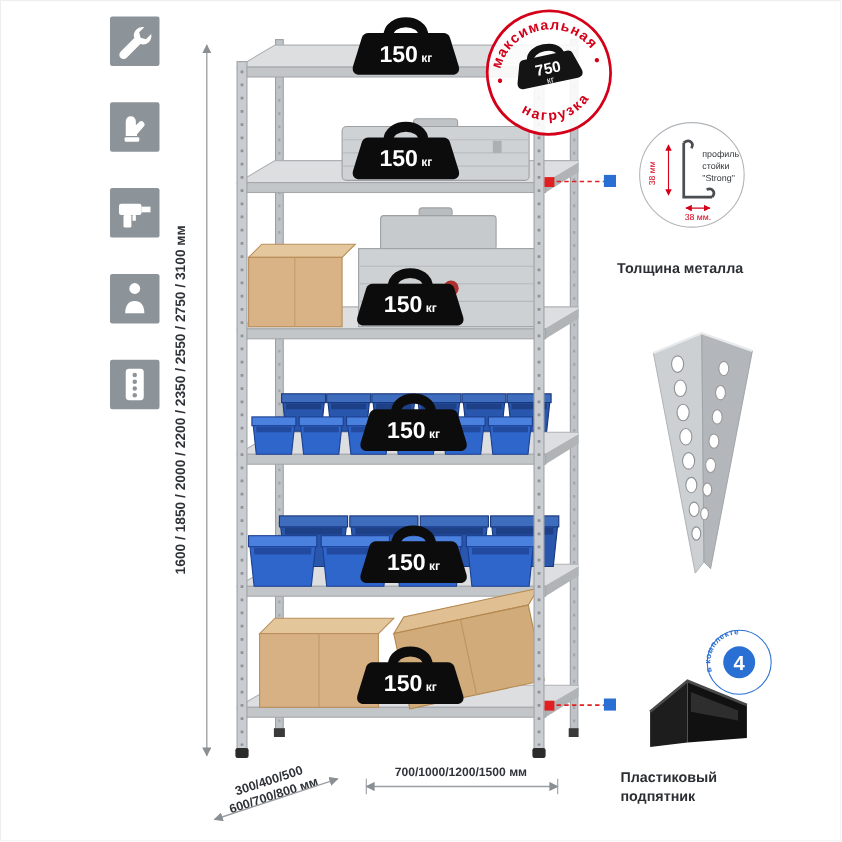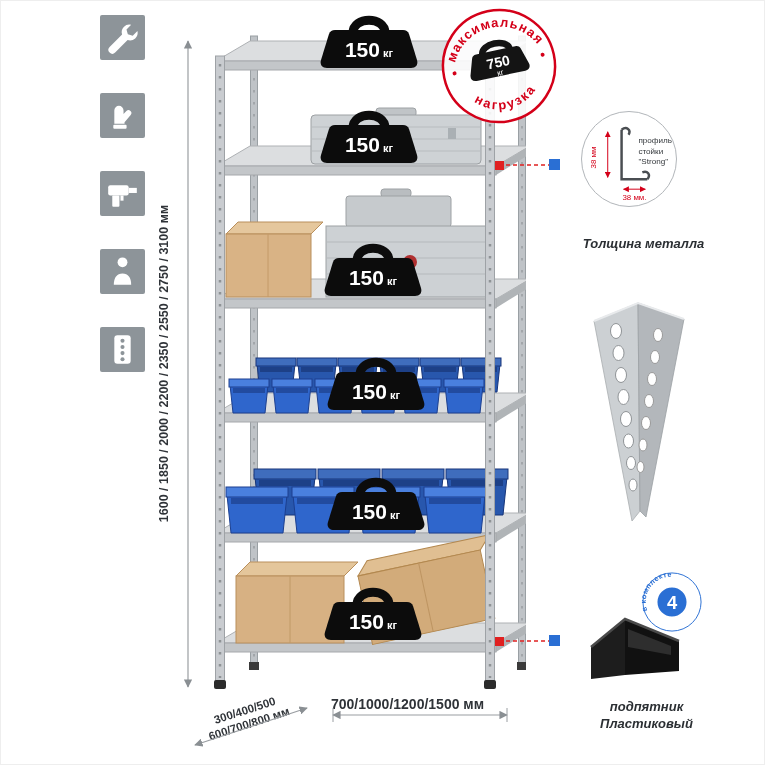--- a/index.html
+++ b/index.html
@@ -34,7 +34,7 @@
   
   .profile-circle{position:absolute;left:580px;top:110px;width:94px;height:94px;border:1.5px solid #b2b6ba;
                   border-radius:50%;background:#fff;z-index:2;}
-  .detail-caption{position:absolute;text-align:center;font-size:13px;line-height:17px;font-weight:600;color:#2b2f33;z-index:2;font-style:italic;}
+  .detail-caption{position:absolute;text-align:left;font-size:13px;line-height:17px;font-weight:600;color:#2b2f33;z-index:2;}
   .caption-profile{left:560px;top:234px;width:165px;}
   .caption-foot{left:563px;top:697px;width:165px;}
   .angle-svg{position:absolute;left:575px;top:292px;z-index:2;}

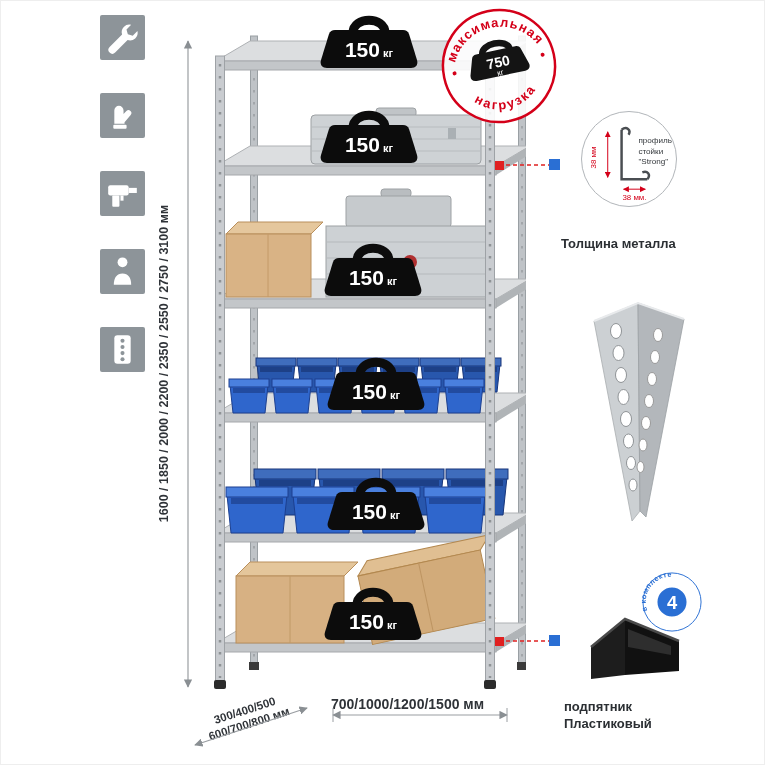--- a/index.html
+++ b/index.html
@@ -27,7 +27,7 @@
   .dim-label{color:#2f3338;font-weight:600;}
   .vdim-label{position:absolute;left:156px;top:690px;width:655px;transform-origin:0 0;transform:rotate(-90deg);
               text-align:center;font-size:12.5px;}
-  .hdim-label{position:absolute;left:330px;top:695px;width:176px;text-align:left;font-size:14px;}
+  .hdim-label{position:absolute;left:330px;top:695px;width:176px;text-align:center;font-size:11px;}
   .ddim-label{position:absolute;left:180px;top:702px;width:132px;text-align:center;font-size:11.5px;line-height:1.25;
               transform:rotate(-18deg);}
 

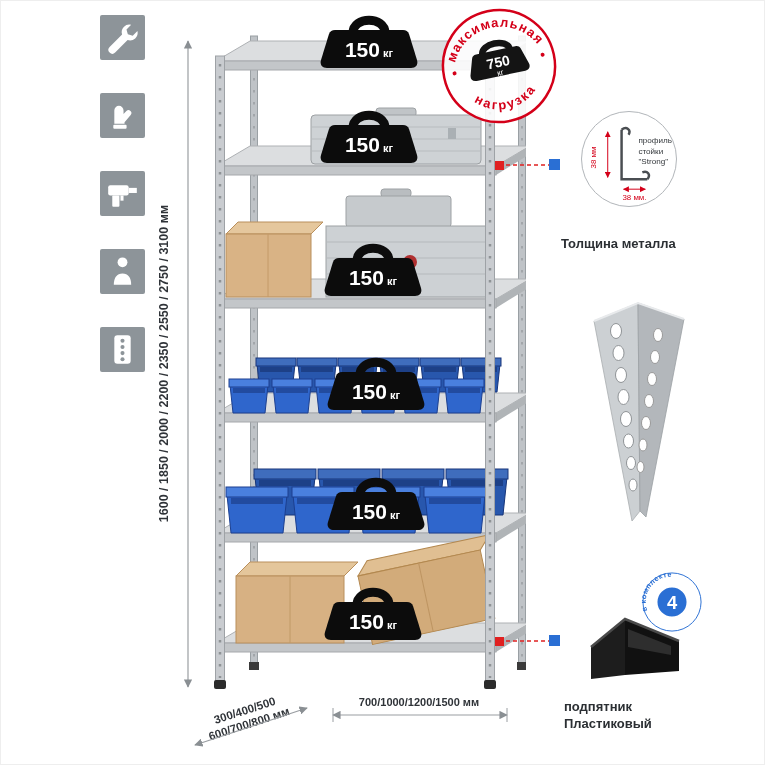--- a/index.html
+++ b/index.html
@@ -348,8 +348,8 @@
     </svg>
   </div>
   <div class="detail-caption caption-foot">
+    <div>Пластиковый</div>
     <div>подпятник</div>
-    <div>Пластиковый</div>
   </div>
 
   <svg class="overlay" width="765" height="765" viewBox="0 0 765 765">

